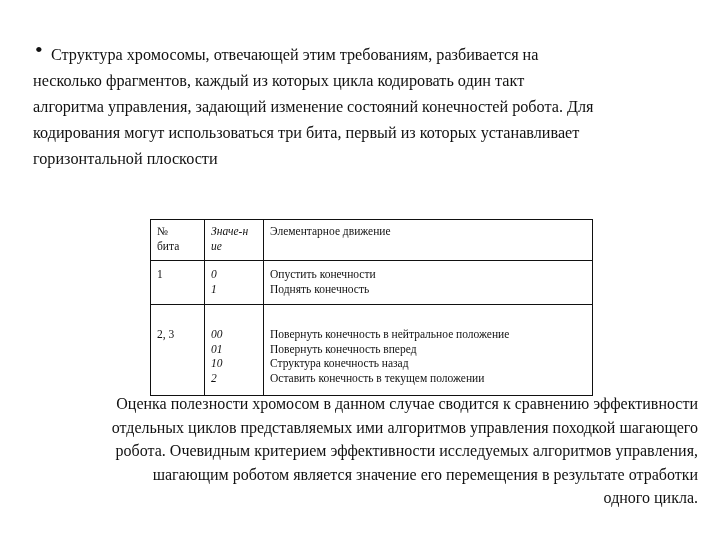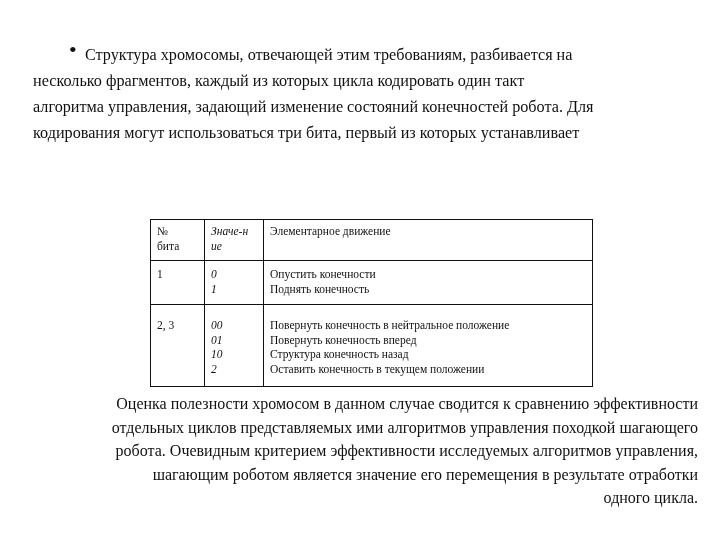--- a/index.html
+++ b/index.html
@@ -34,7 +34,7 @@
       left: 2px;
     }
     .intro .line { display: block; white-space: nowrap; }
-    .intro .first { padding-left: 0; margin-left: 34px; }
+    .intro .first { padding-left: 0; }
 
     table.bits {
       position: absolute;

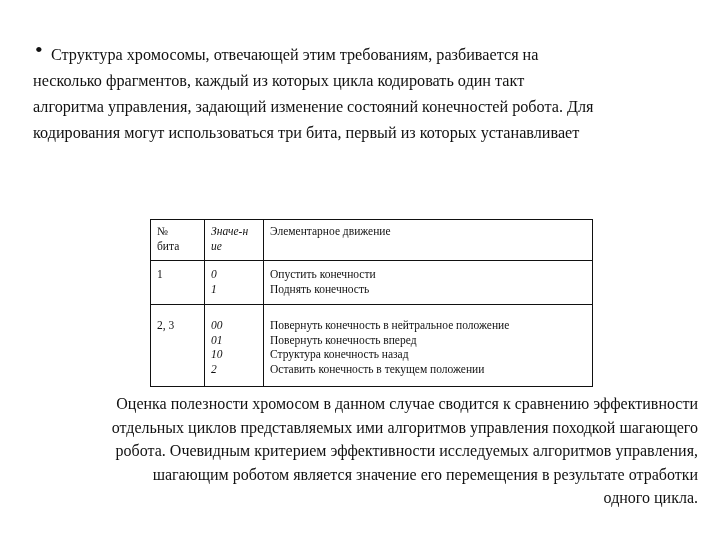--- a/index.html
+++ b/index.html
@@ -77,6 +77,7 @@
   <span class="line">несколько фрагментов, каждый из которых цикла кодировать один такт</span>
   <span class="line">алгоритма  управления, задающий изменение состояний конечностей робота. Для</span>
   <span class="line">кодирования могут использоваться три бита, первый из которых устанавливает</span>
+  <span class="line">горизонтальной плоскости</span>
 </div>
 
 <table class="bits">

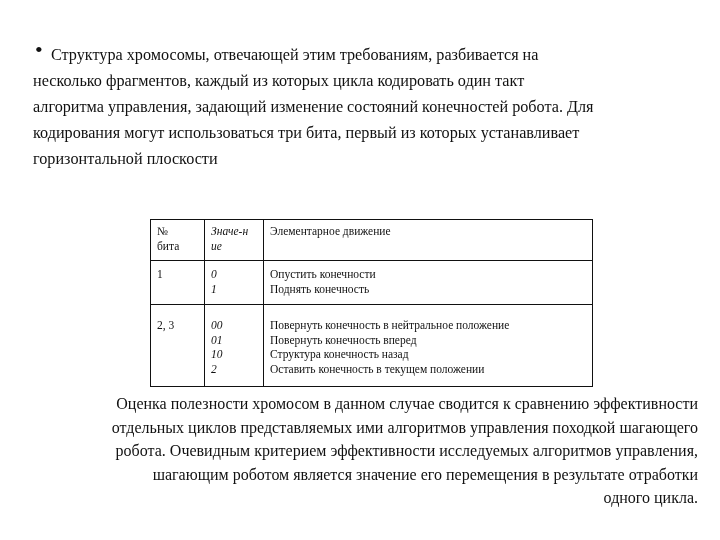--- a/index.html
+++ b/index.html
@@ -53,7 +53,7 @@
     }
     table.bits tr.head td { height: 32px; }
     table.bits tr.r1 td { height: 33px; padding-top: 6px; }
-    table.bits tr.r2 td { height: 64px; padding-top: 13px; }
+    table.bits tr.r2 td { height: 64px; padding-top: 22px; }
     table.bits td.c1 { width: 41px; }
     table.bits td.c2 { width: 46px; font-style: italic; }
     table.bits .cellline { display: block; white-space: nowrap; }

